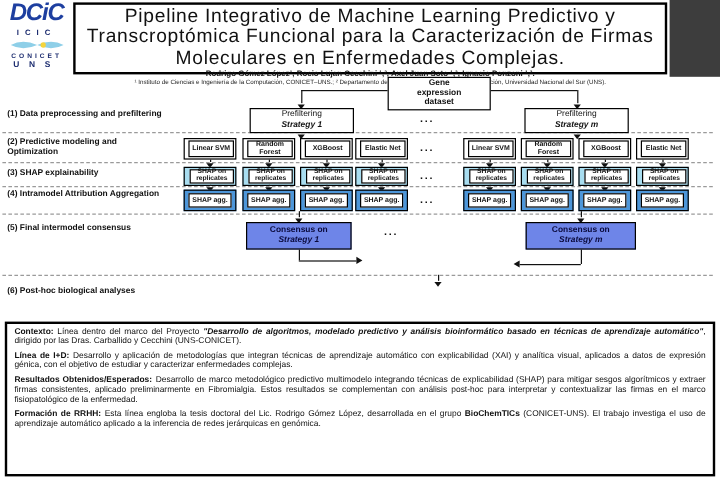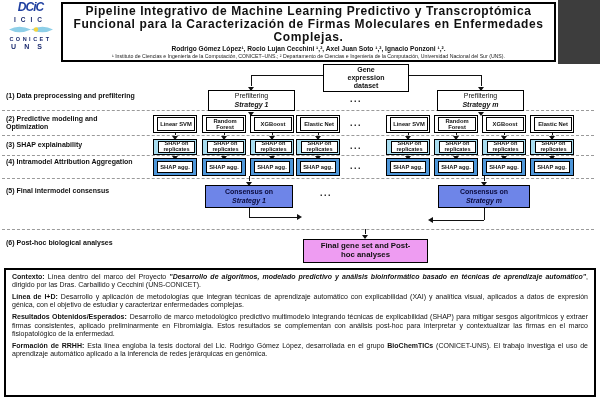--- a/index.html
+++ b/index.html
@@ -9,7 +9,7 @@
 
   
   #logo { position:absolute; left:2px; top:1px; width:57px; height:61px; text-align:center; }
-  #logo .dcic { font-size:12px; font-weight:bold; color:#1e3fa0; letter-spacing:-1px; font-style:italic; line-height:1; }
+  #logo .dcic { font-size:20px; font-weight:bold; color:#1e3fa0; letter-spacing:-1px; font-style:italic; line-height:1; }
   #logo .icic { font-size:6.5px; font-weight:bold; color:#1a2a6e; letter-spacing:5px; margin-top:3px; }
   #logo svg { display:block; margin:1px auto 0; }
   #logo .conicet { font-size:5.5px; font-weight:bold; color:#1a2a6e; letter-spacing:2.5px; margin-top:1px; }

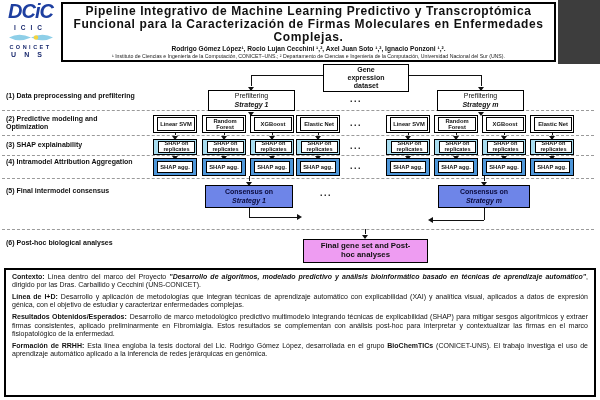--- a/index.html
+++ b/index.html
@@ -16,7 +16,7 @@
   #logo .uns { font-size:7px; font-weight:bold; color:#1a2a6e; letter-spacing:8px; margin-top:1px; }
 
   #titlebox { position:absolute; left:61px; top:2px; width:495px; height:60px; border:2px solid #000; background:#fff; text-align:center; padding:1px 8px 0; }
-  #titlebox .title { font-size:12px; font-weight:bold; letter-spacing:0.6px; line-height:1.08; }
+  #titlebox .title { font-size:16px; font-weight:normal; letter-spacing:0.6px; line-height:1.08; }
   #titlebox .authors { font-size:6.6px; font-weight:bold; margin-top:1px; }
   #titlebox .affil { font-size:5.2px; line-height:1.2; color:#222; margin-top:1px; }
 

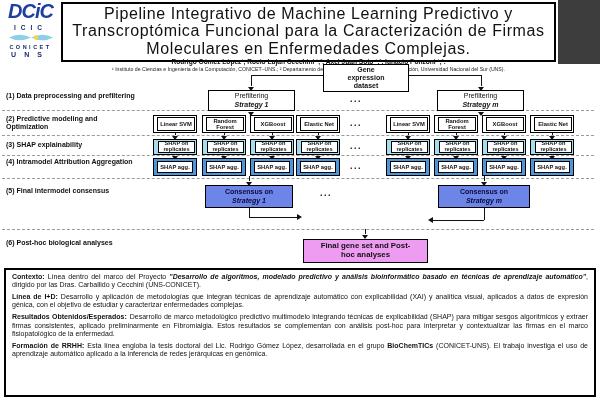--- a/index.html
+++ b/index.html
@@ -243,9 +243,6 @@
 
   <div class="va" style="left:365px; top:229px; height:5px"></div>
 
-  <div id="finalbox" style="left:303px; top:239px; width:125px; height:24px">
-    <span>Final gene set and Post-hoc analyses</span>
-  </div>
 
   <div id="bottombox">
     <p class="sec"><b>Contexto:</b><span>Línea dentro del marco del Proyecto </span><i>"Desarrollo de algoritmos, modelado predictivo y análisis bioinformático basado en técnicas de aprendizaje automático"</i><span>, dirigido por las Dras. Carballido y Cecchini (UNS-CONICET).</span></p>

